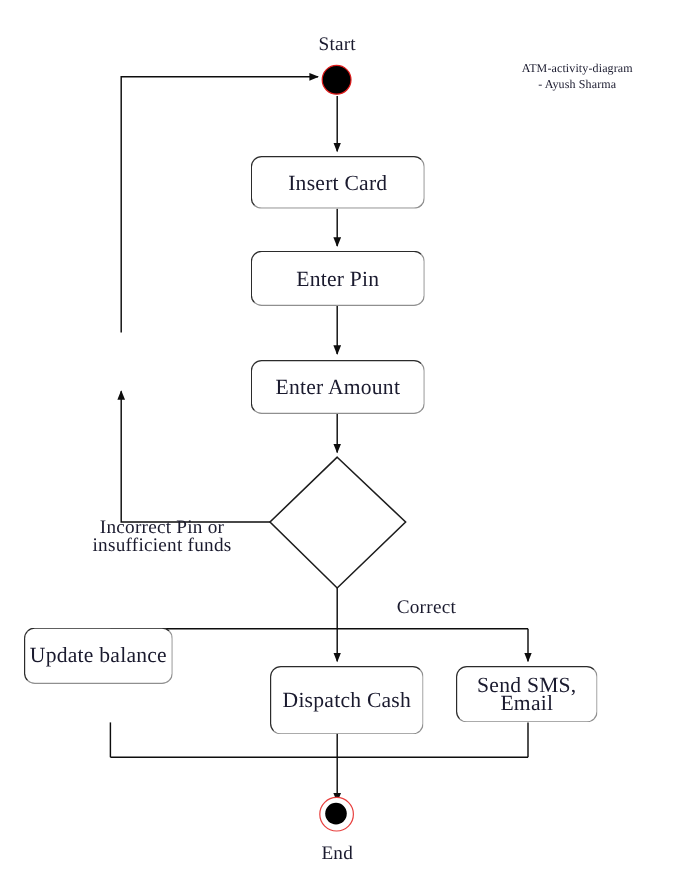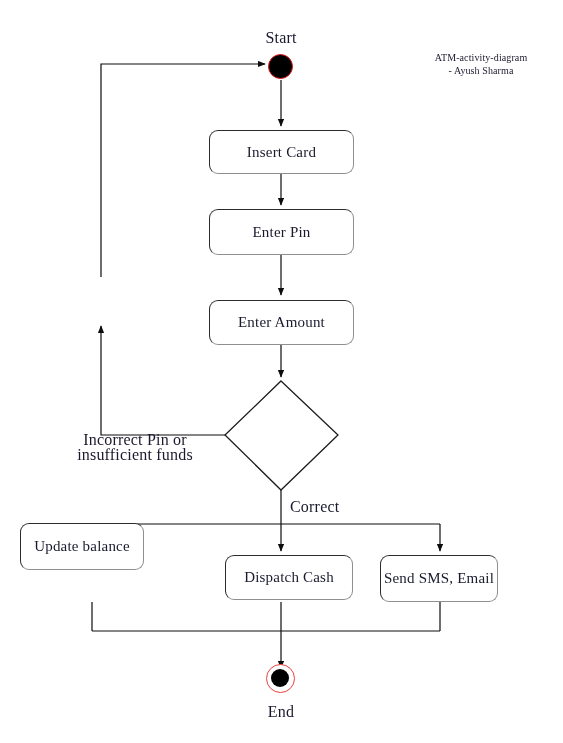--- a/index.html
+++ b/index.html
@@ -38,7 +38,7 @@
     justify-content: center;
     text-align: center;
     color: #1a1a2e;
-    font-size: 15px;
+    font-size: 18px;
     line-height: 15px;
     letter-spacing: 0.2px;
     white-space: pre-line;

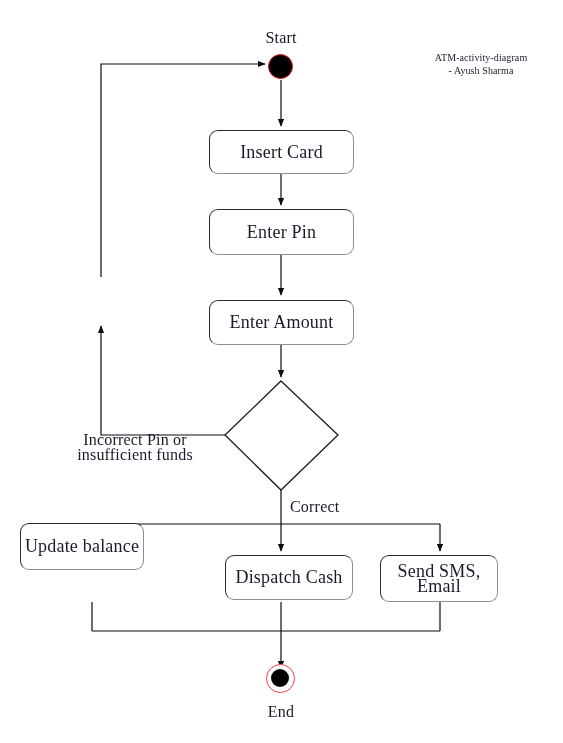--- a/index.html
+++ b/index.html
@@ -70,7 +70,7 @@
     white-space: pre-line;
   }
   .label-center { text-align: center; }
-  .label-left { text-align: left; }
+  .label-left { text-align: right; }
   .title-block {
     position: absolute;
     color: #1a1a2e;

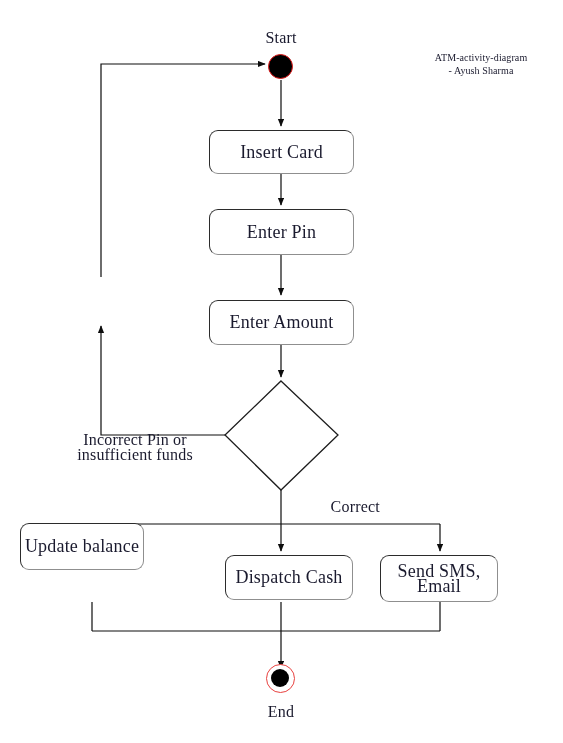--- a/index.html
+++ b/index.html
@@ -140,7 +140,7 @@
 
   <div class="node-box" style="left:20px; top:523px; width:124px; height:47px;">Update balance</div>
 
-  <div class="node-box" style="left:225px; top:555px; width:128px; height:45px;">Dispatch Cash</div>
+  <div class="node-box" style="left:225px; top:555px; width:128px; height:57px;">Dispatch Cash</div>
 
   <div class="node-box" style="left:380px; top:555px; width:118px; height:47px;">Send SMS, Email</div>
 

